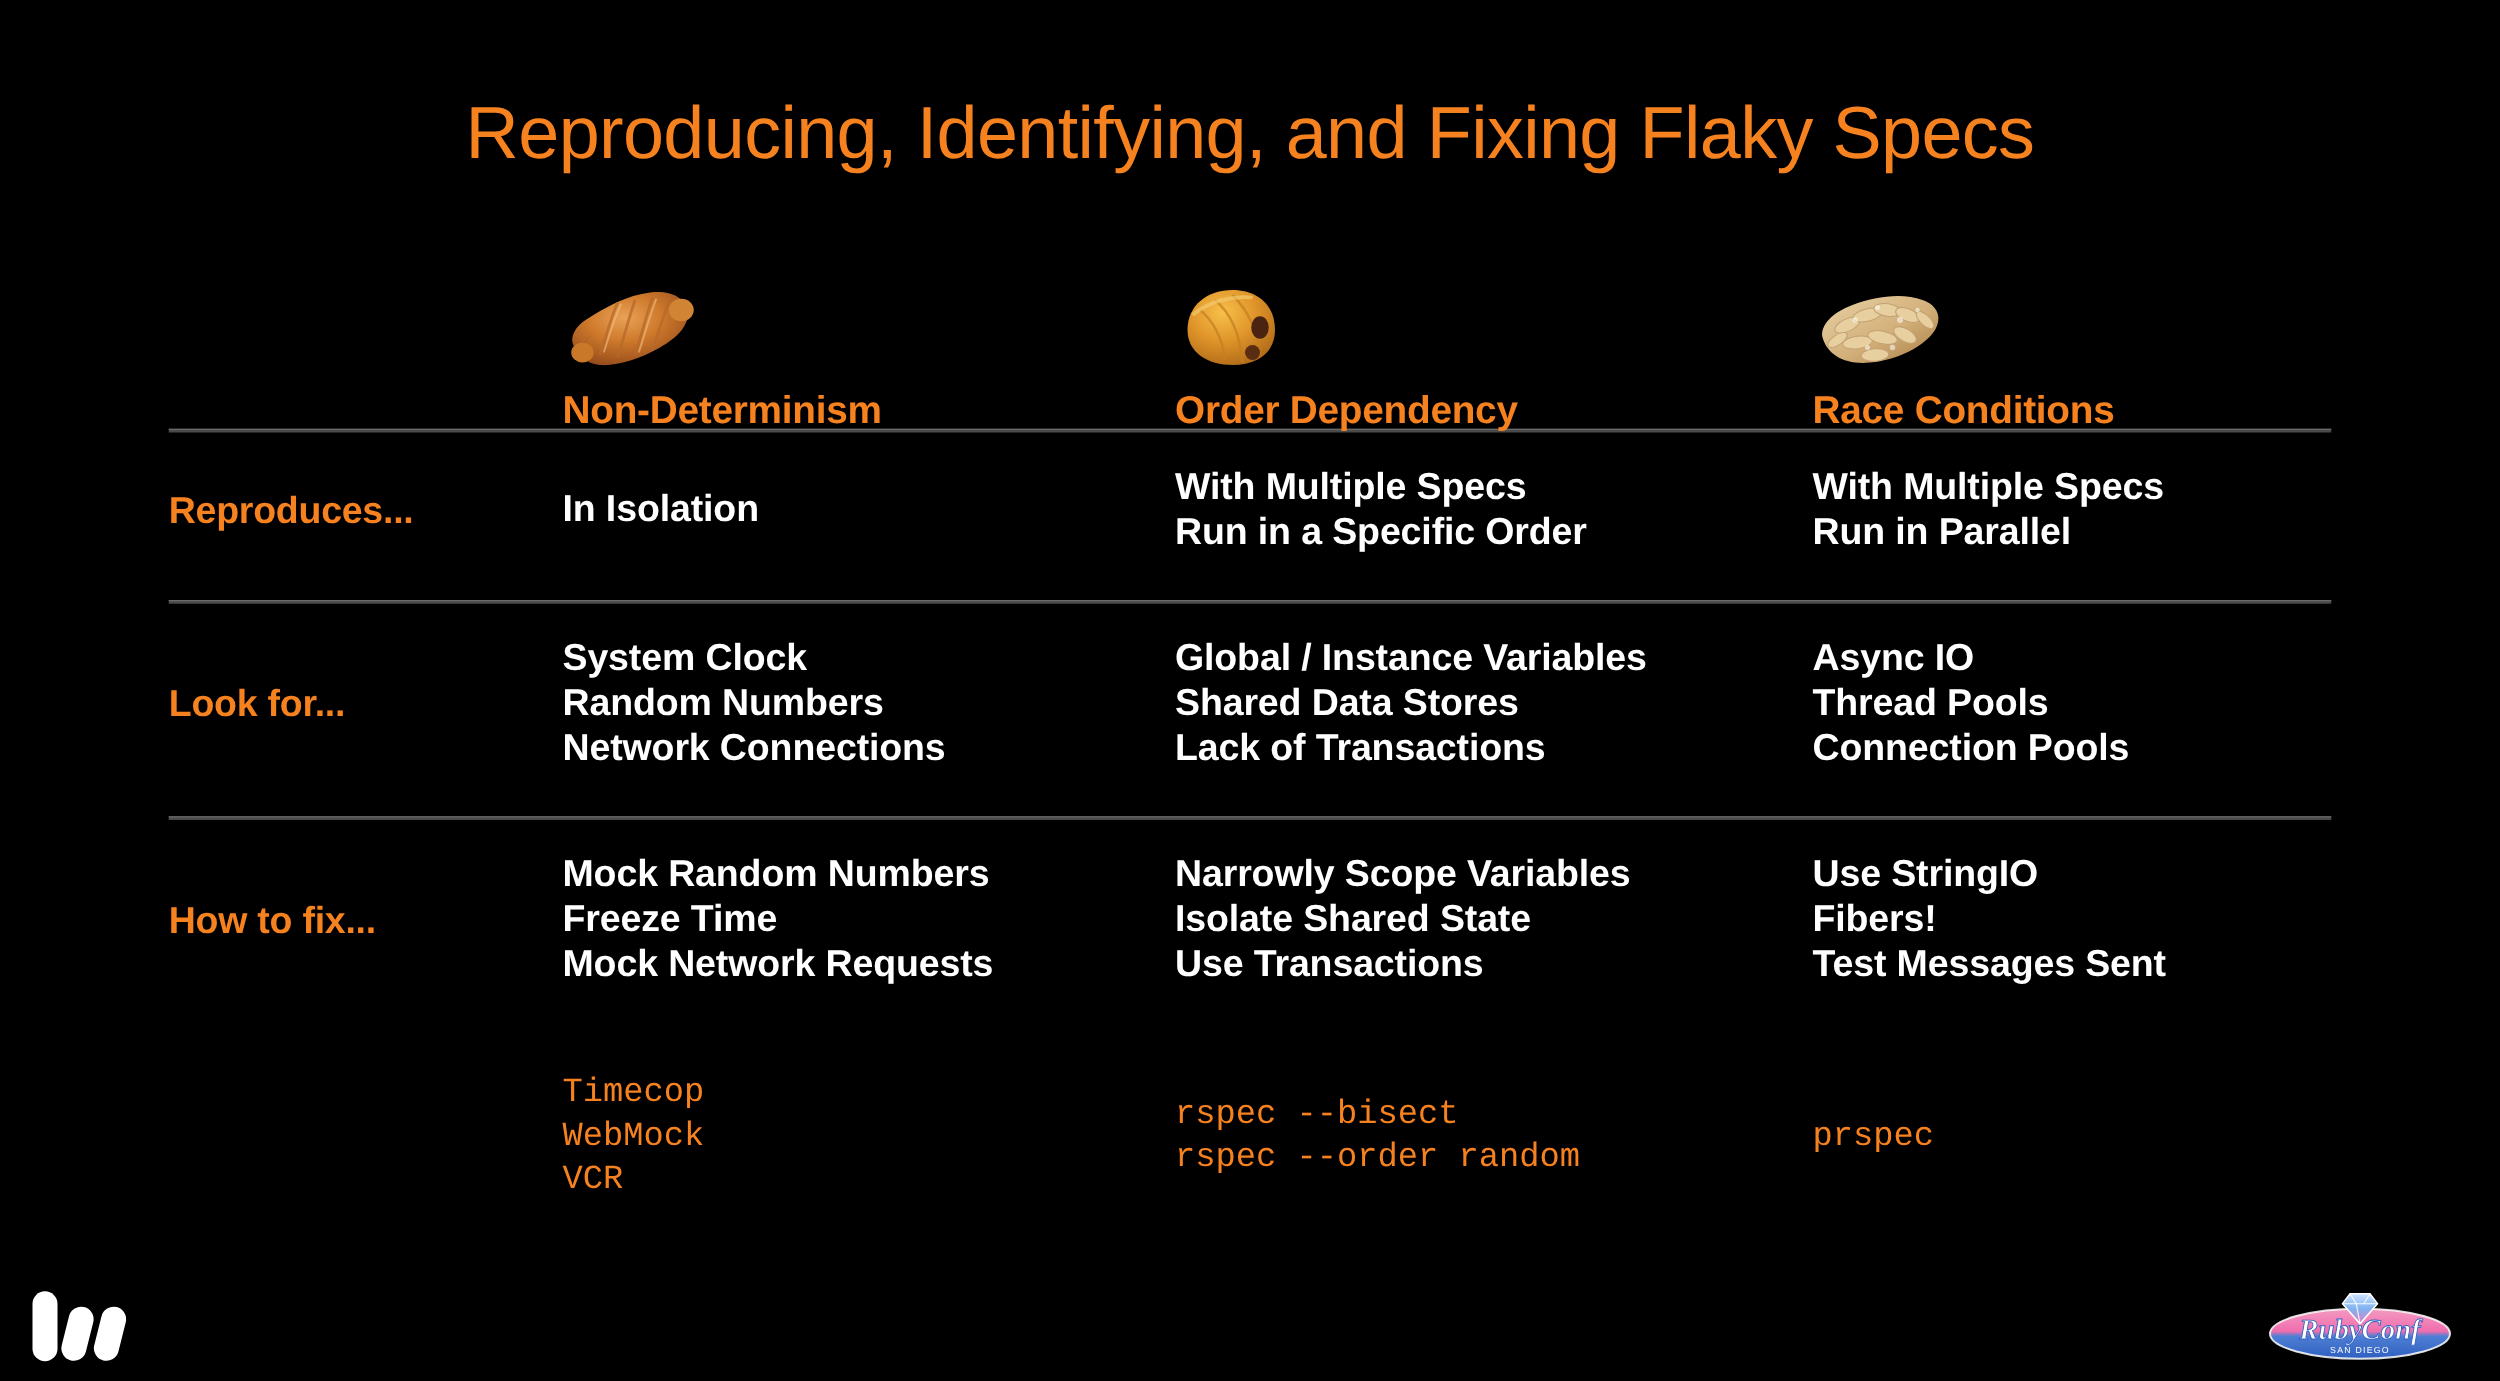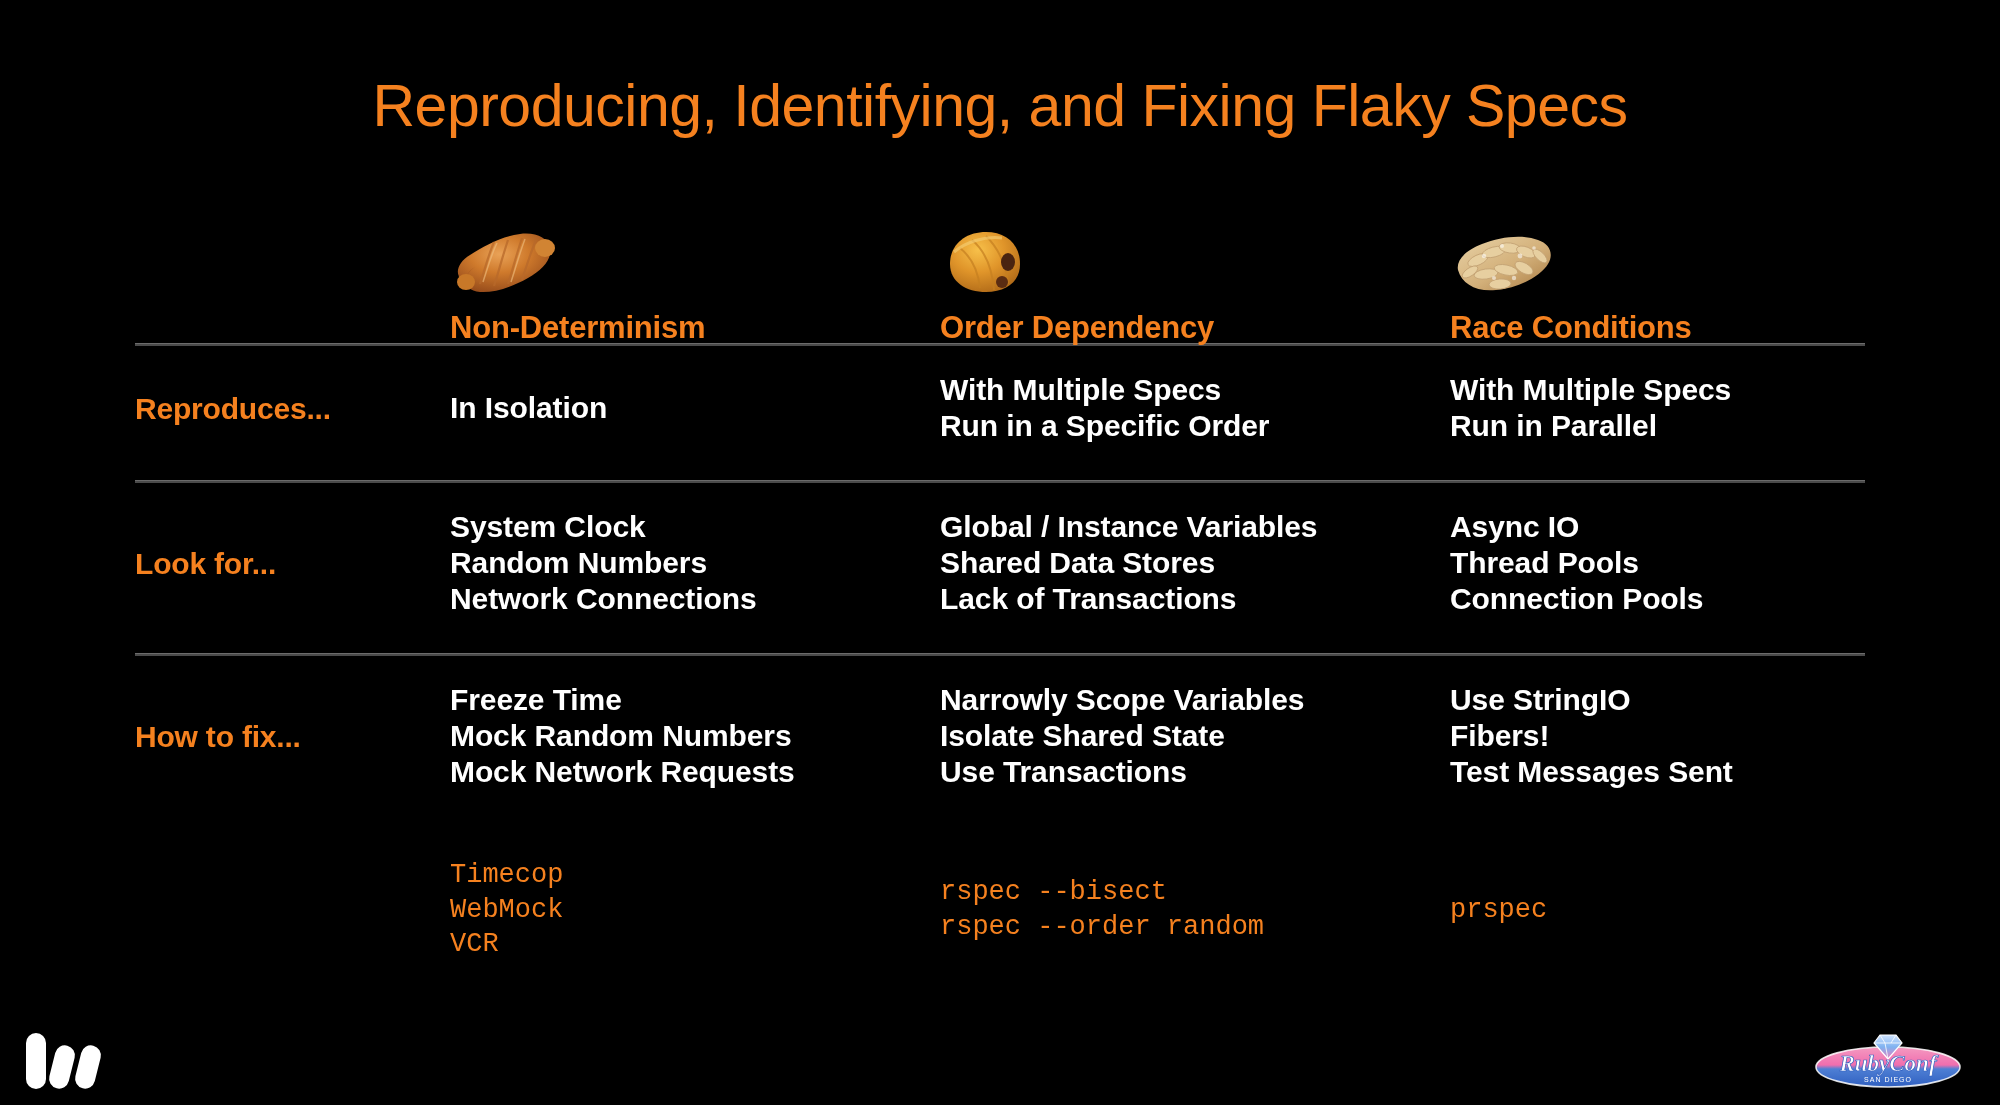--- a/index.html
+++ b/index.html
@@ -310,8 +310,8 @@
       <div class="col-label row-label">How to fix...</div>
       <div class="col-a">
         <ul class="cell-list">
+          <li>Mock Random Numbers</li>
           <li>Freeze Time</li>
-          <li>Mock Random Numbers</li>
           <li>Mock Network Requests</li>
         </ul>
       </div>

